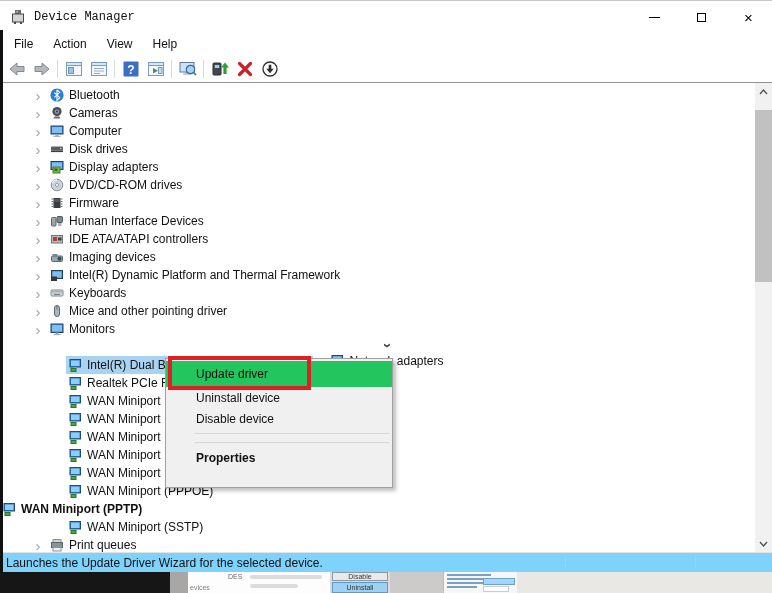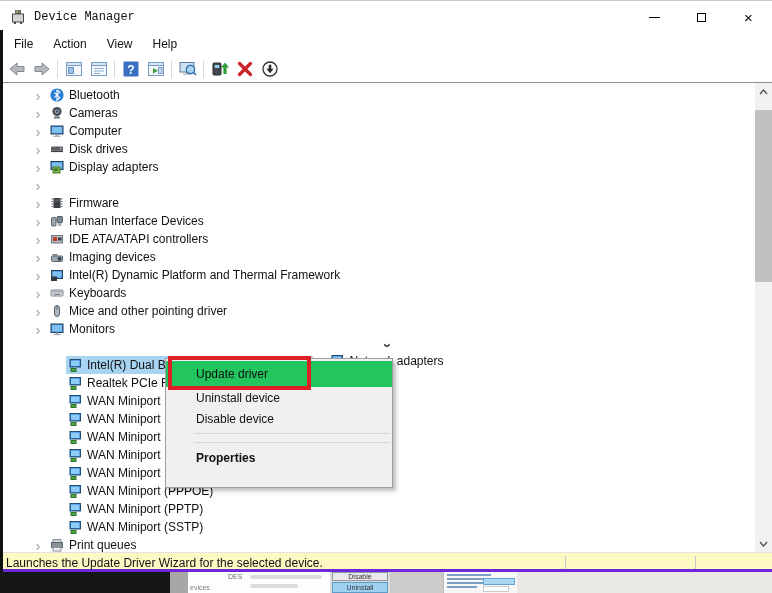--- a/index.html
+++ b/index.html
@@ -258,6 +258,16 @@
       </div>
       <div class="tree-row" style="padding-left: 28px;">
         <span class="chev">›</span>
+        <span class="row-content">
+          <span class="t-icon">
+            <svg width="14" height="14" viewBox="0 0 14 14">
+              <circle cx="7" cy="7" r="5.8" fill="#ccd2da" stroke="#8b929a"></circle>
+              <circle cx="7" cy="7" r="1.6" fill="#f4f6f8" stroke="#9aa1a8"></circle>
+              <path d="M2.2 5.2 A5.2 5.2 0 0 1 7 1.8" fill="none" stroke="#eef2f6" stroke-width="1.2"></path>
+            </svg>
+          </span>
+          <span class="t-label">DVD/CD-ROM drives</span>
+        </span>
       </div>
       <div class="tree-row" style="padding-left: 28px;">
         <span class="chev">›</span>

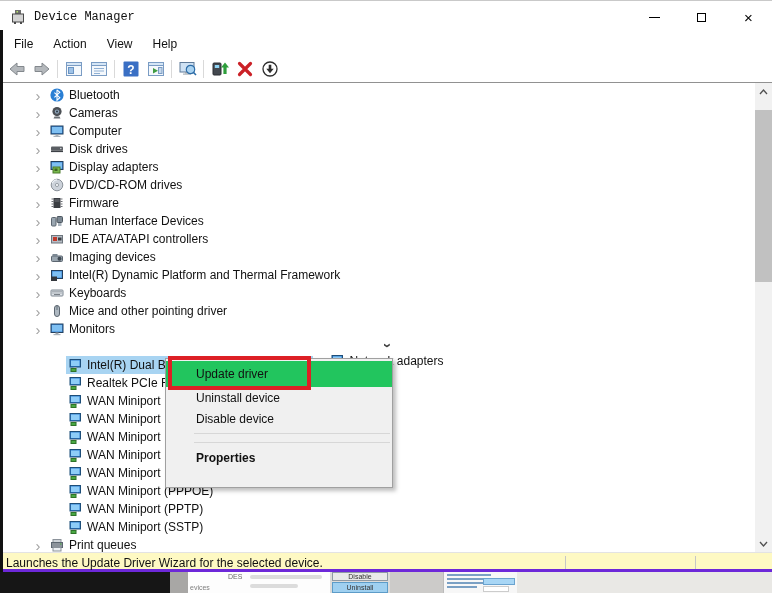--- a/index.html
+++ b/index.html
@@ -490,7 +490,7 @@
           <span class="t-label">WAN Miniport (PPPOE)</span>
         </span>
       </div>
-      <div class="tree-row" style="padding-left: 66px;">
+      <div class="tree-row" style=" font-weight: bold;">
         <span class="row-content">
           <span class="t-icon">
             <svg width="14" height="14" viewBox="0 0 14 14">

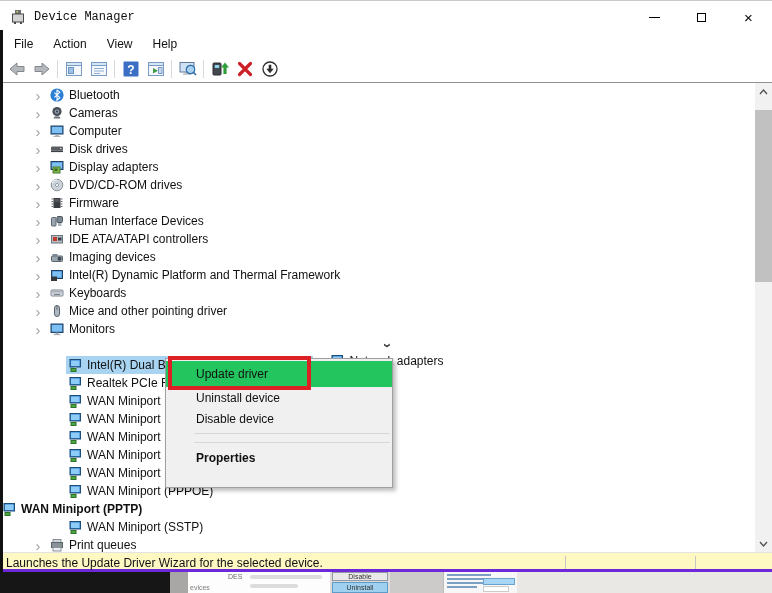--- a/index.html
+++ b/index.html
@@ -53,7 +53,7 @@
   .annotation-box { position:absolute; left:168px; top:356px; width:143px; height:34px; border:4px solid #dd2025; z-index:9; }
 
   
-  .statusbar { position:absolute; left:0; top:552px; width:772px; height:24px; background:#fef9c3; border-top:1px solid #e3e3e3; border-bottom:7px solid #6d28d9; }
+  .statusbar { position:absolute; left:0; top:552px; width:772px; height:24px; background:#7dd3fc; border-top:1px solid #e3e3e3; border-bottom:3px solid #6d28d9; }
   .status-text { position:absolute; left:6px; top:3px; font-size:12px; }
   .status-div { position:absolute; top:3px; width:1px; height:13px; background:#c6c6c6; }
   .status-div.d1 { left:565px; } .status-div.d2 { left:695px; }

